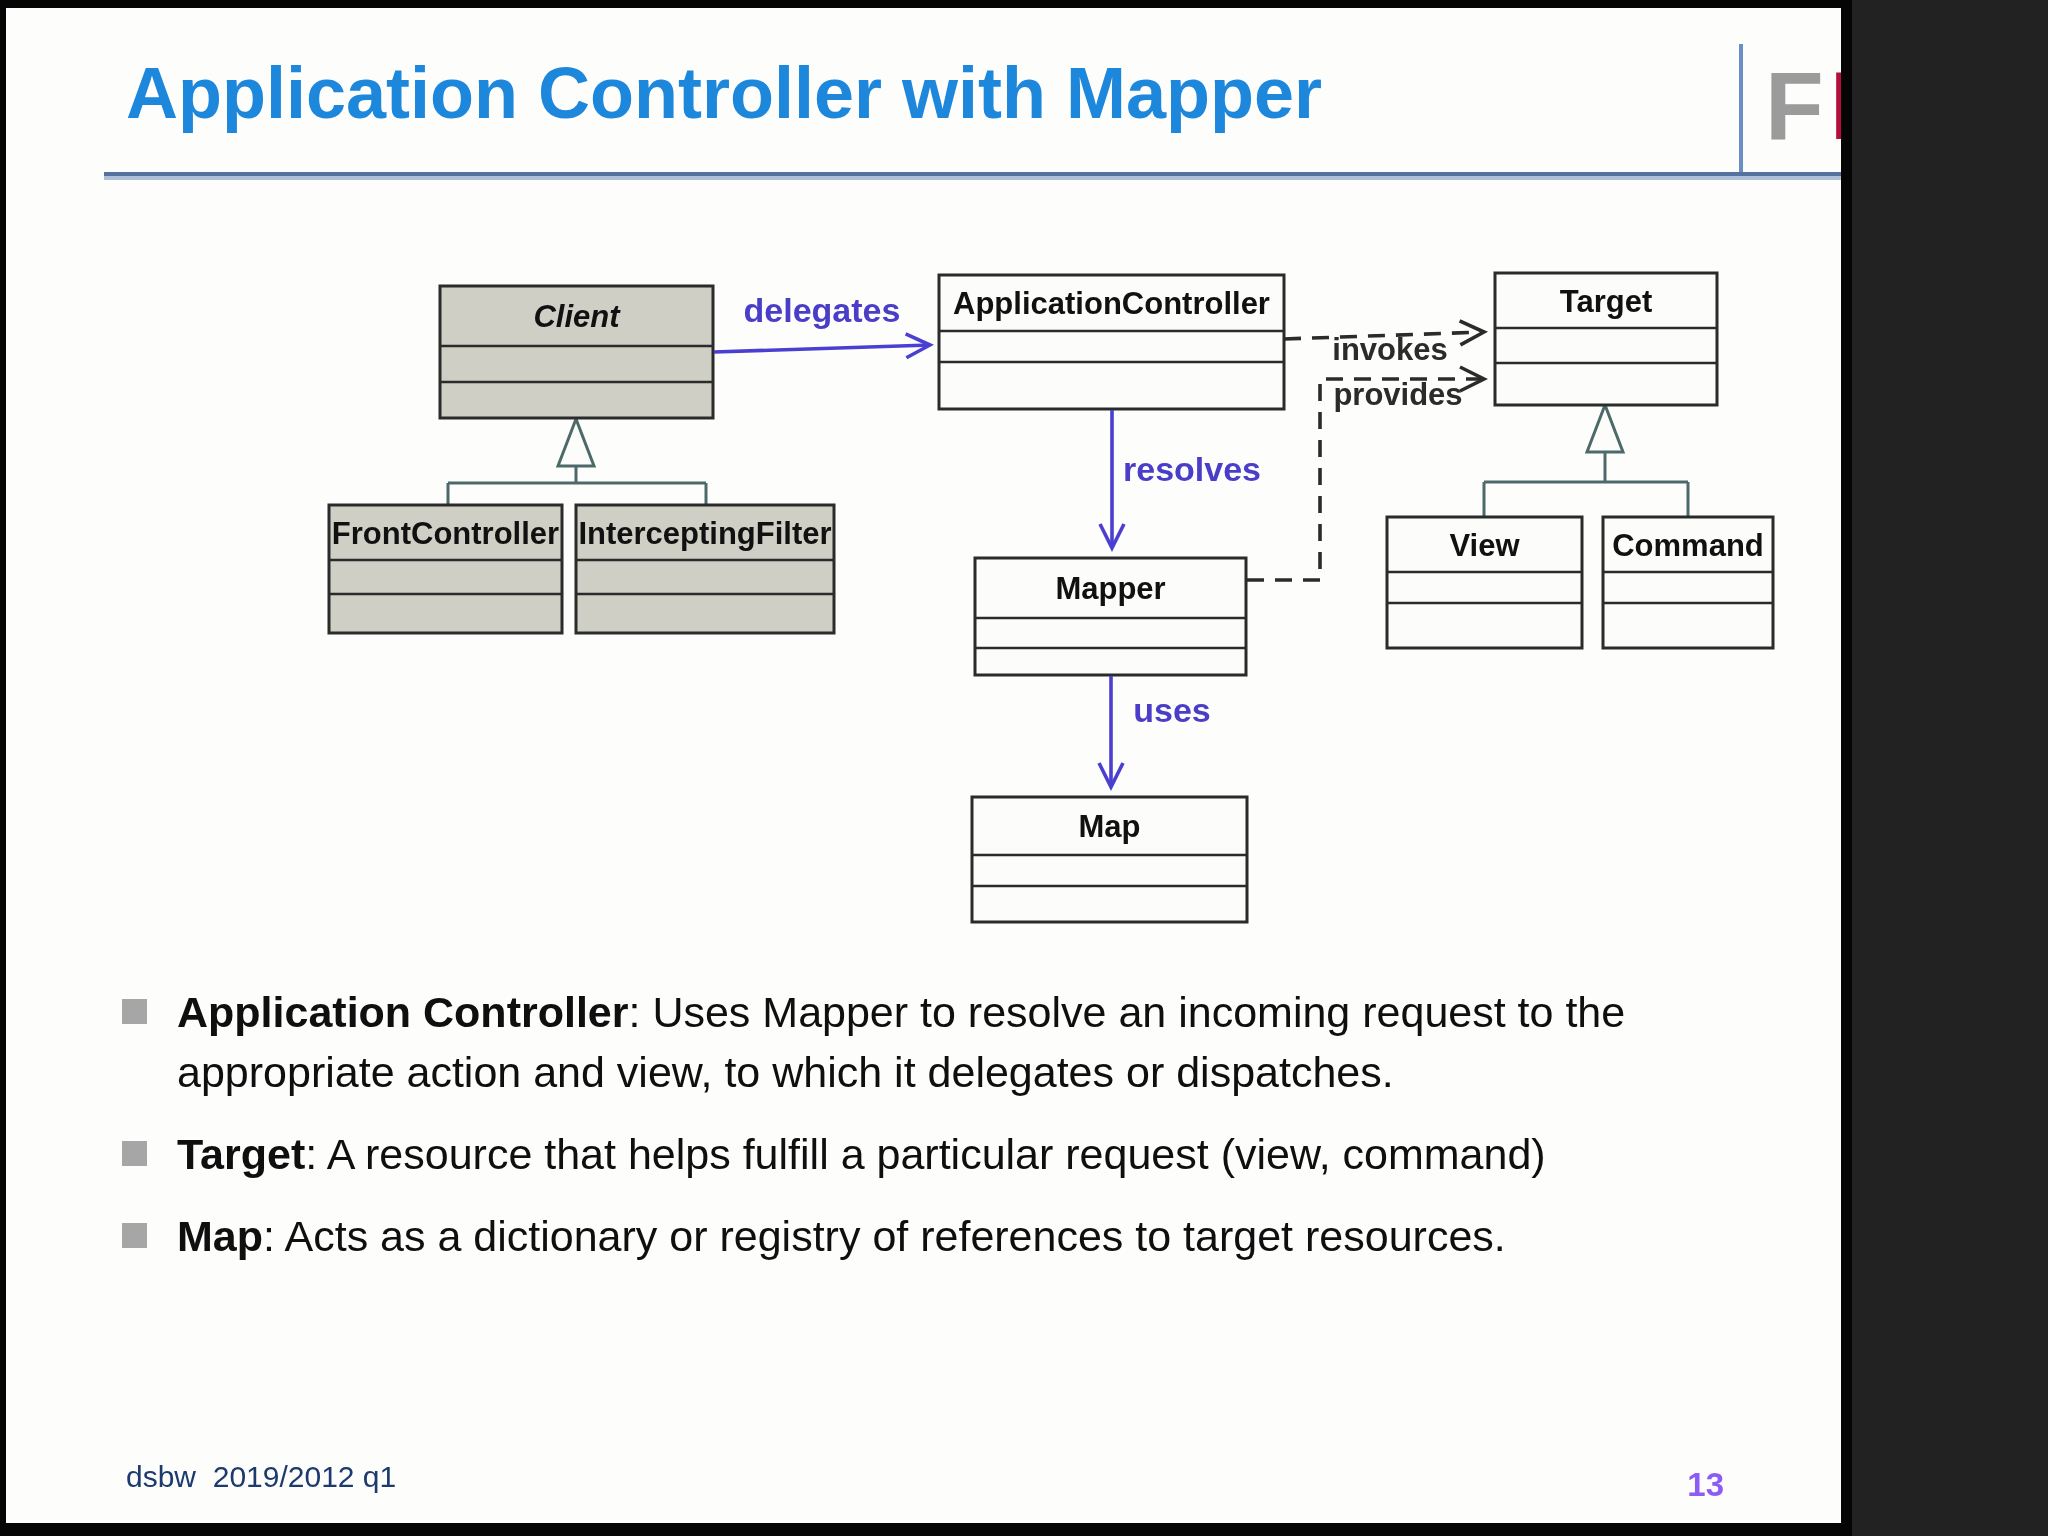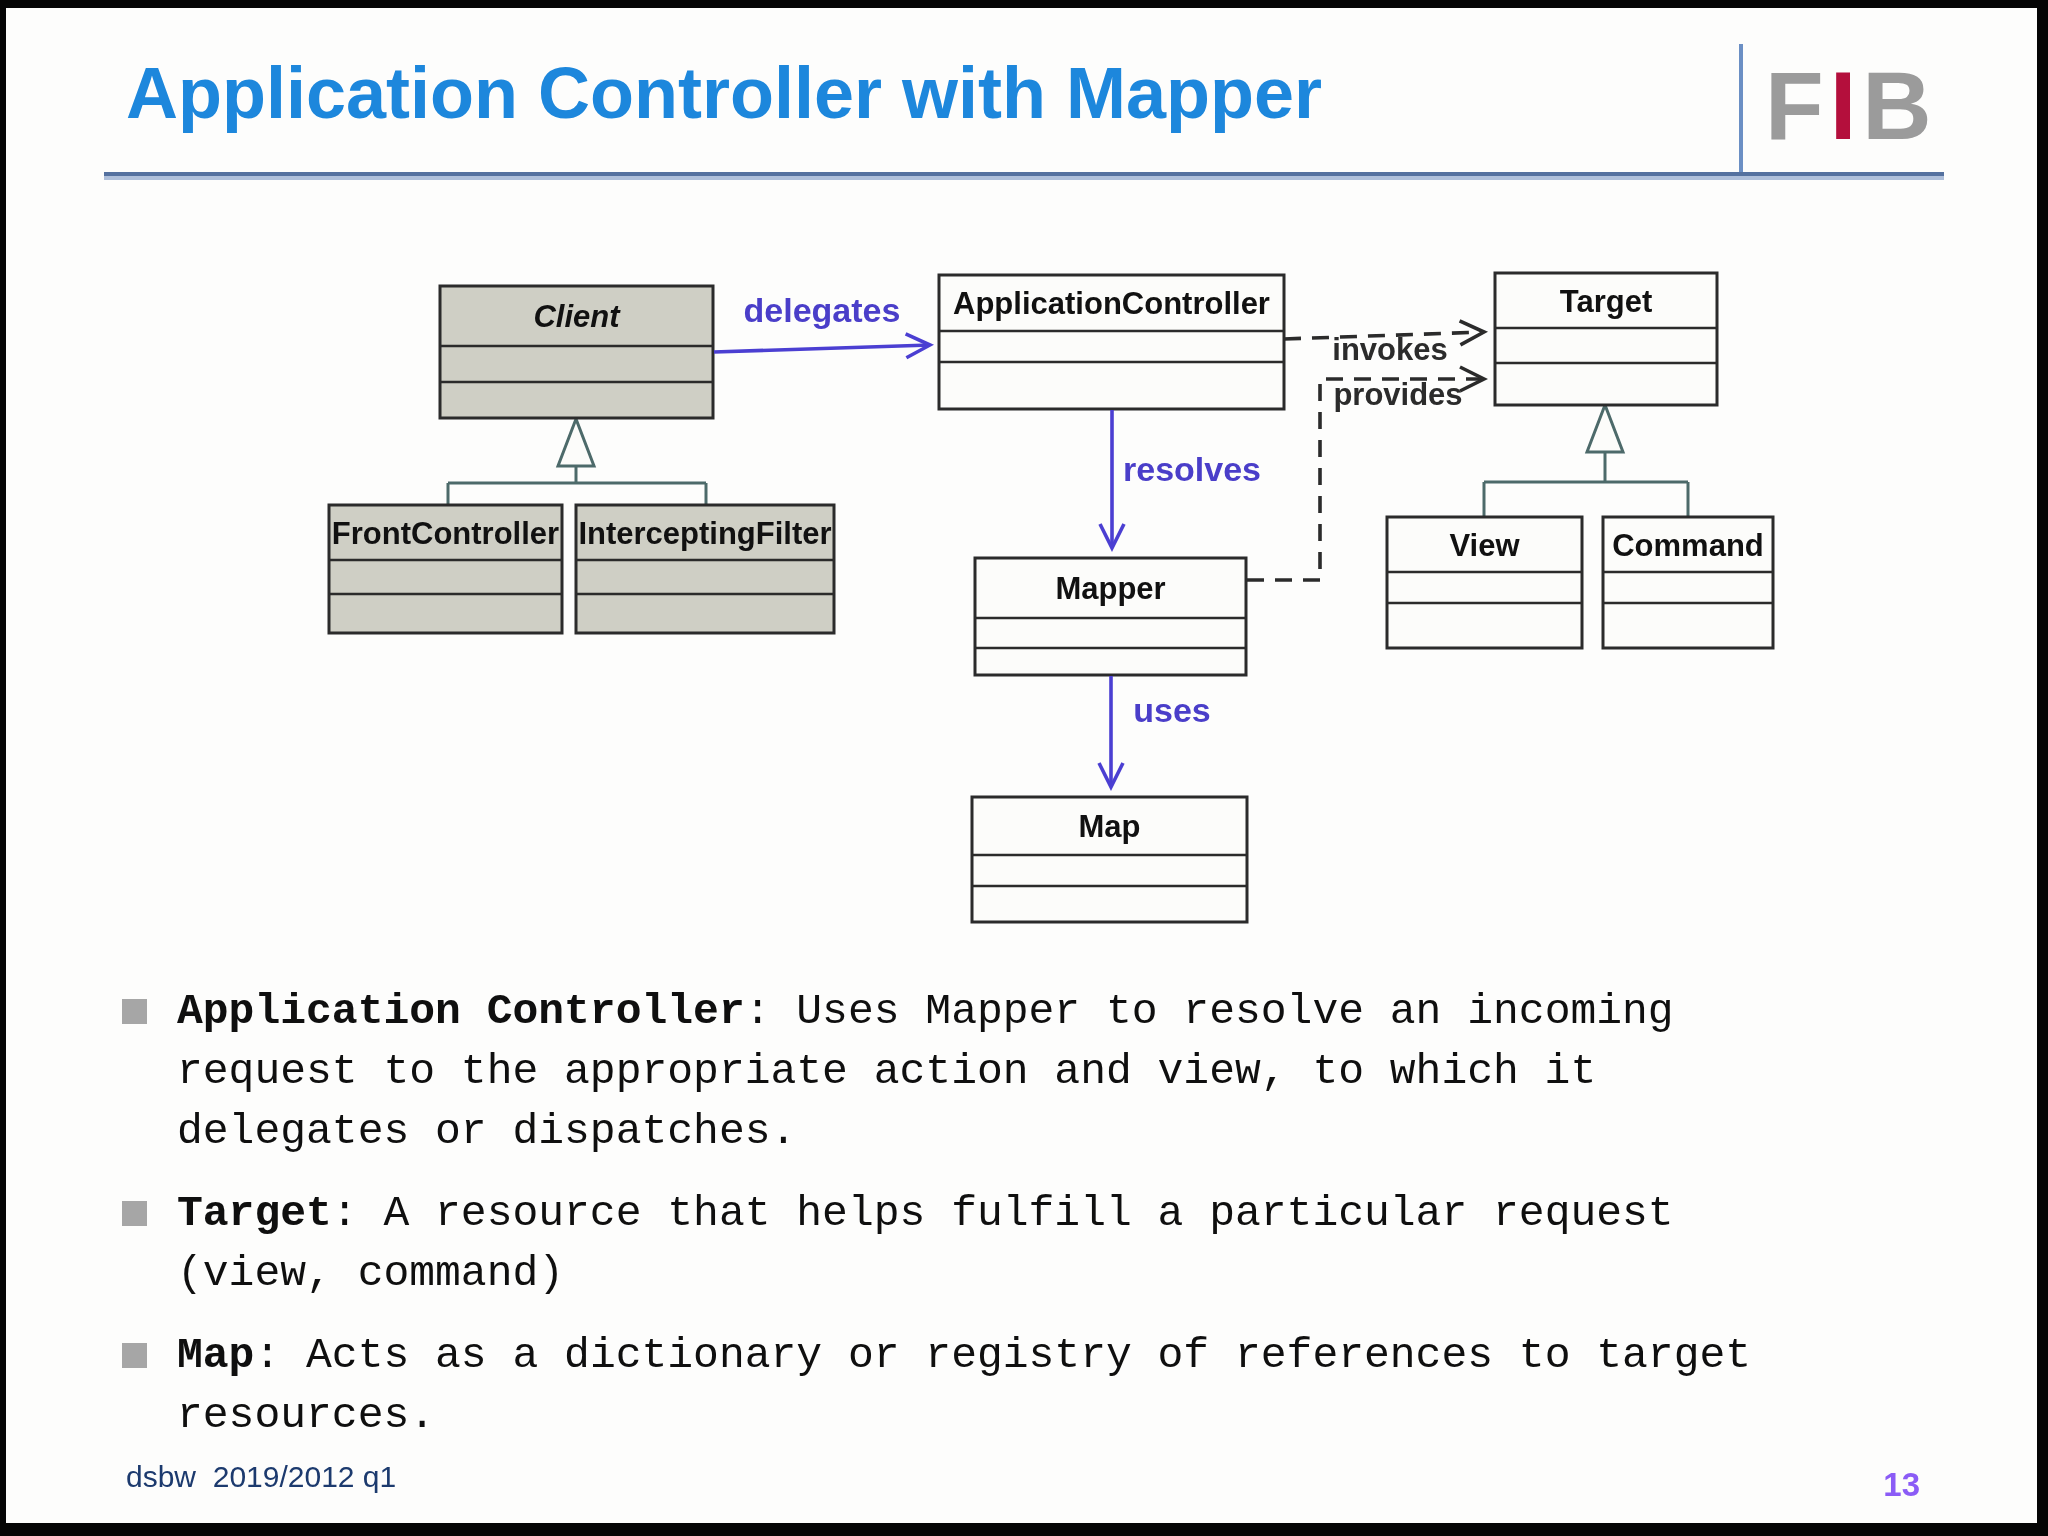--- a/index.html
+++ b/index.html
@@ -4,7 +4,7 @@
 <style>
   html,body{margin:0;padding:0;background:#222;}
   .slide{
-    position:relative; width:2048px; height:1536px; background:#fdfdfc;
+    position:relative; width:1852px; height:1536px; background:#fdfdfc;
     font-family:"Liberation Sans", sans-serif; overflow:hidden;
   }
   .edge{position:absolute;background:#050505;}

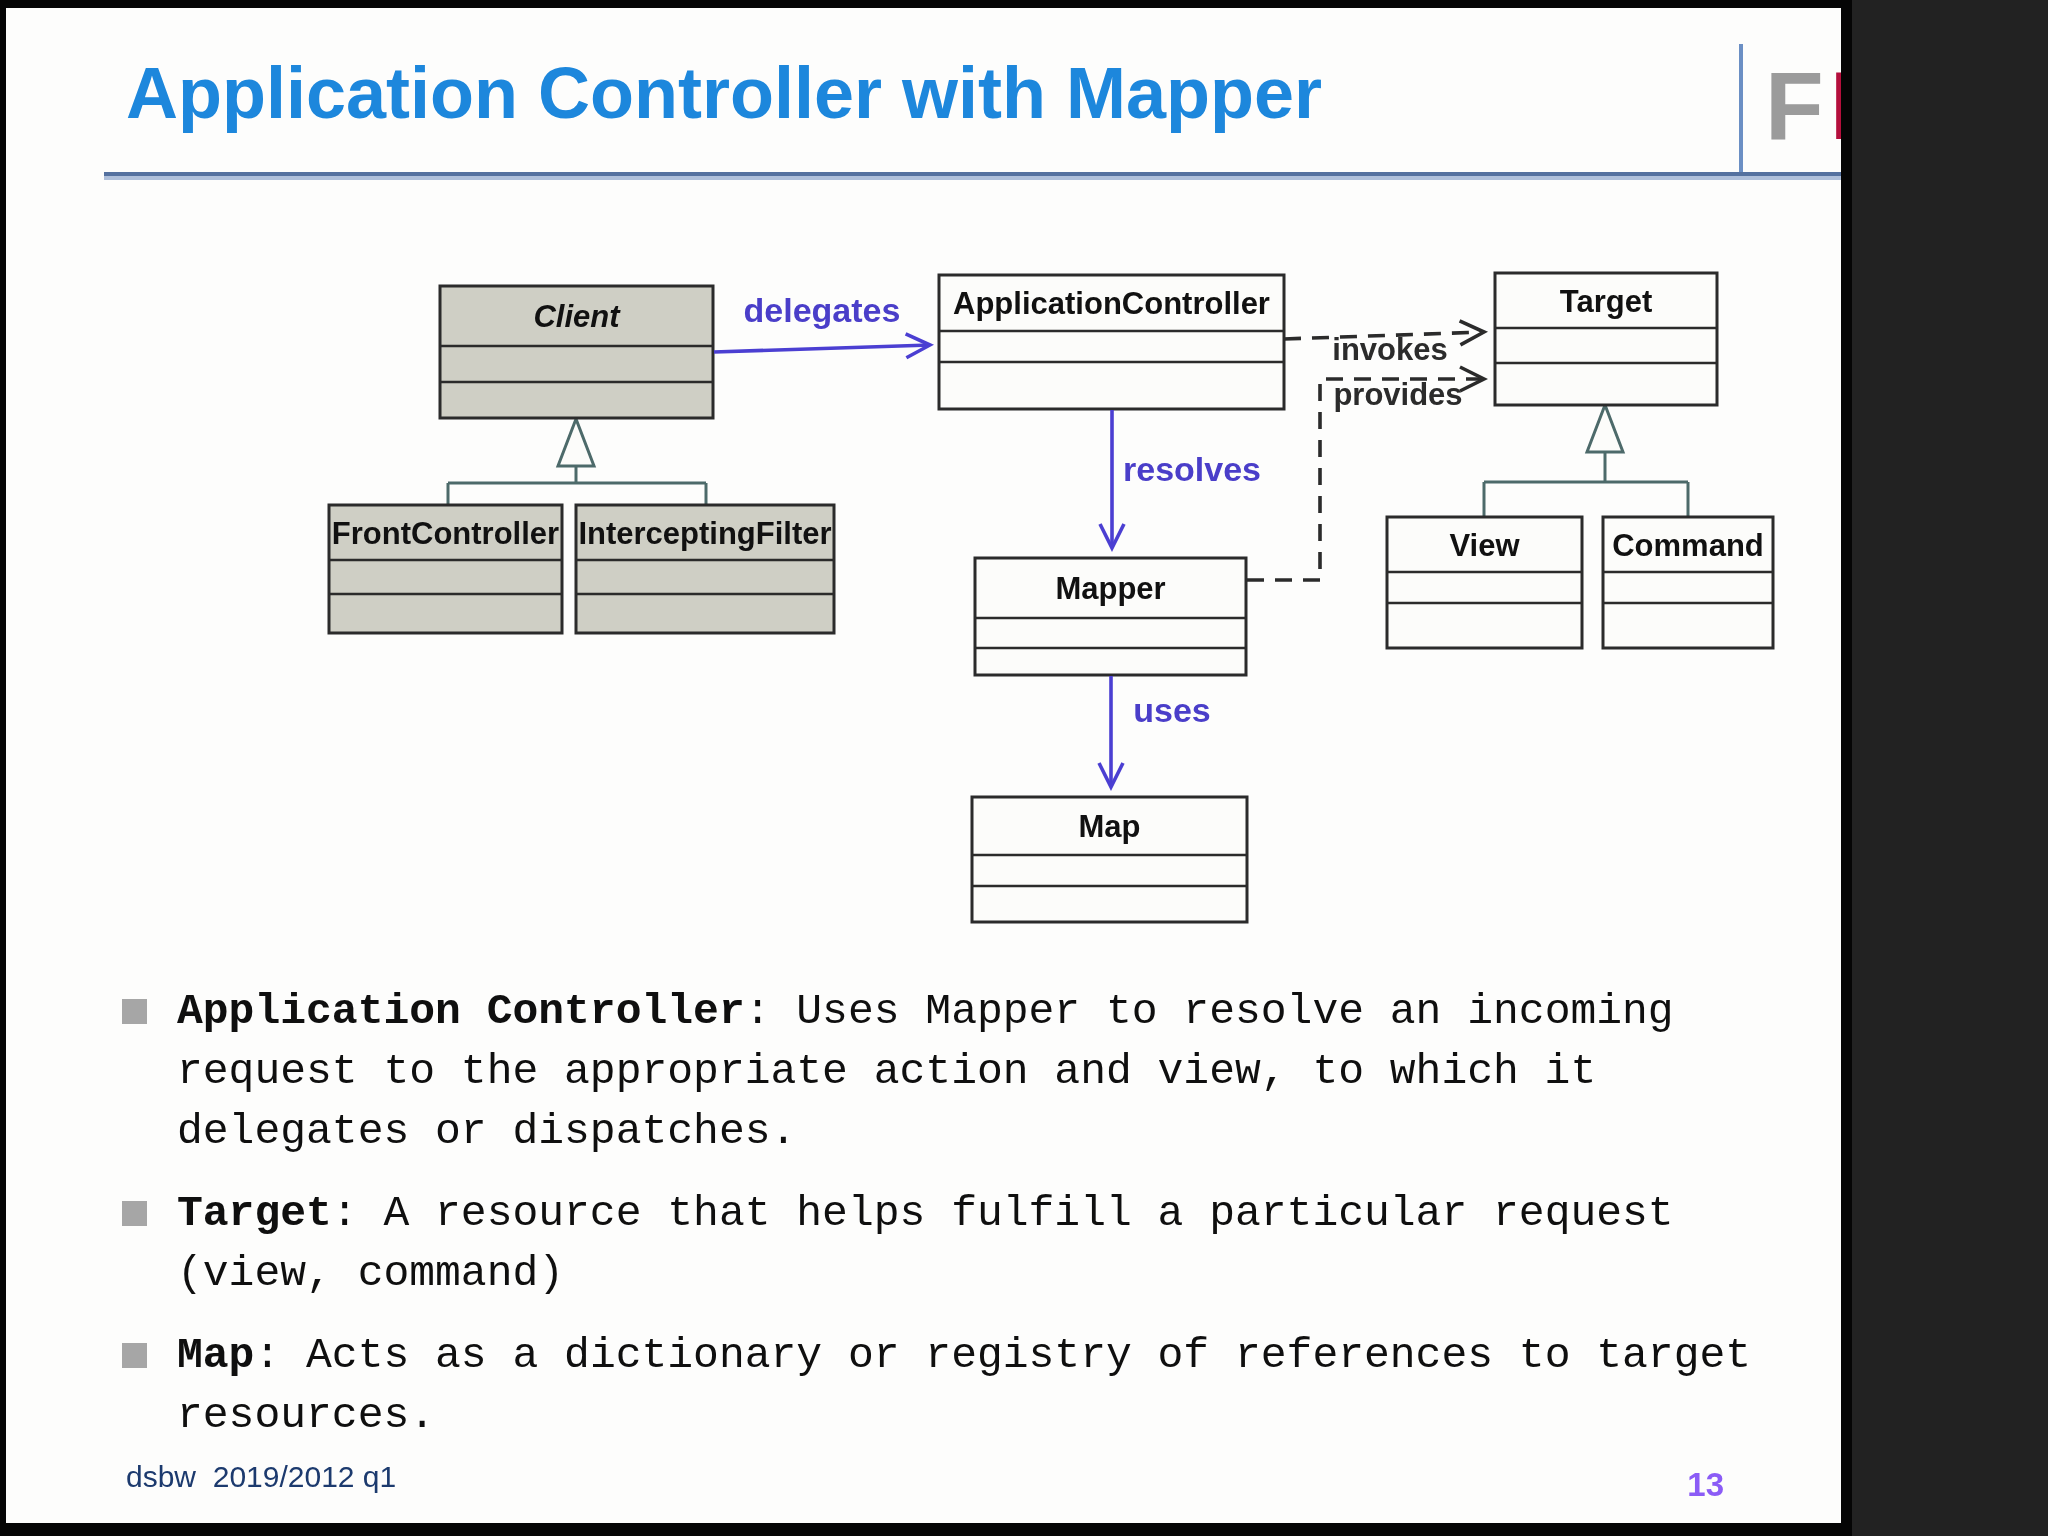--- a/index.html
+++ b/index.html
@@ -28,7 +28,7 @@
   .diagram-svg{position:absolute; left:0; top:0; width:2048px; height:1536px;}
 
   .bullets{position:absolute; left:122px; top:982px; width:1740px;
-    display:flex; flex-direction:column; gap:22px; list-style:none; margin:0; padding:0;font-family:Liberation Mono, monospace;}
+    display:flex; flex-direction:column; gap:22px; list-style:none; margin:0; padding:0;}
   .bullets li{display:flex; align-items:flex-start; gap:30px;}
   .bullets .sq{flex:0 0 auto; width:25px; height:25px; background:#a6a6a6; margin-top:17px;}
   .bullets p{margin:0; font-size:43px; line-height:60px; color:#0f0f0f; max-width:1670px;}

